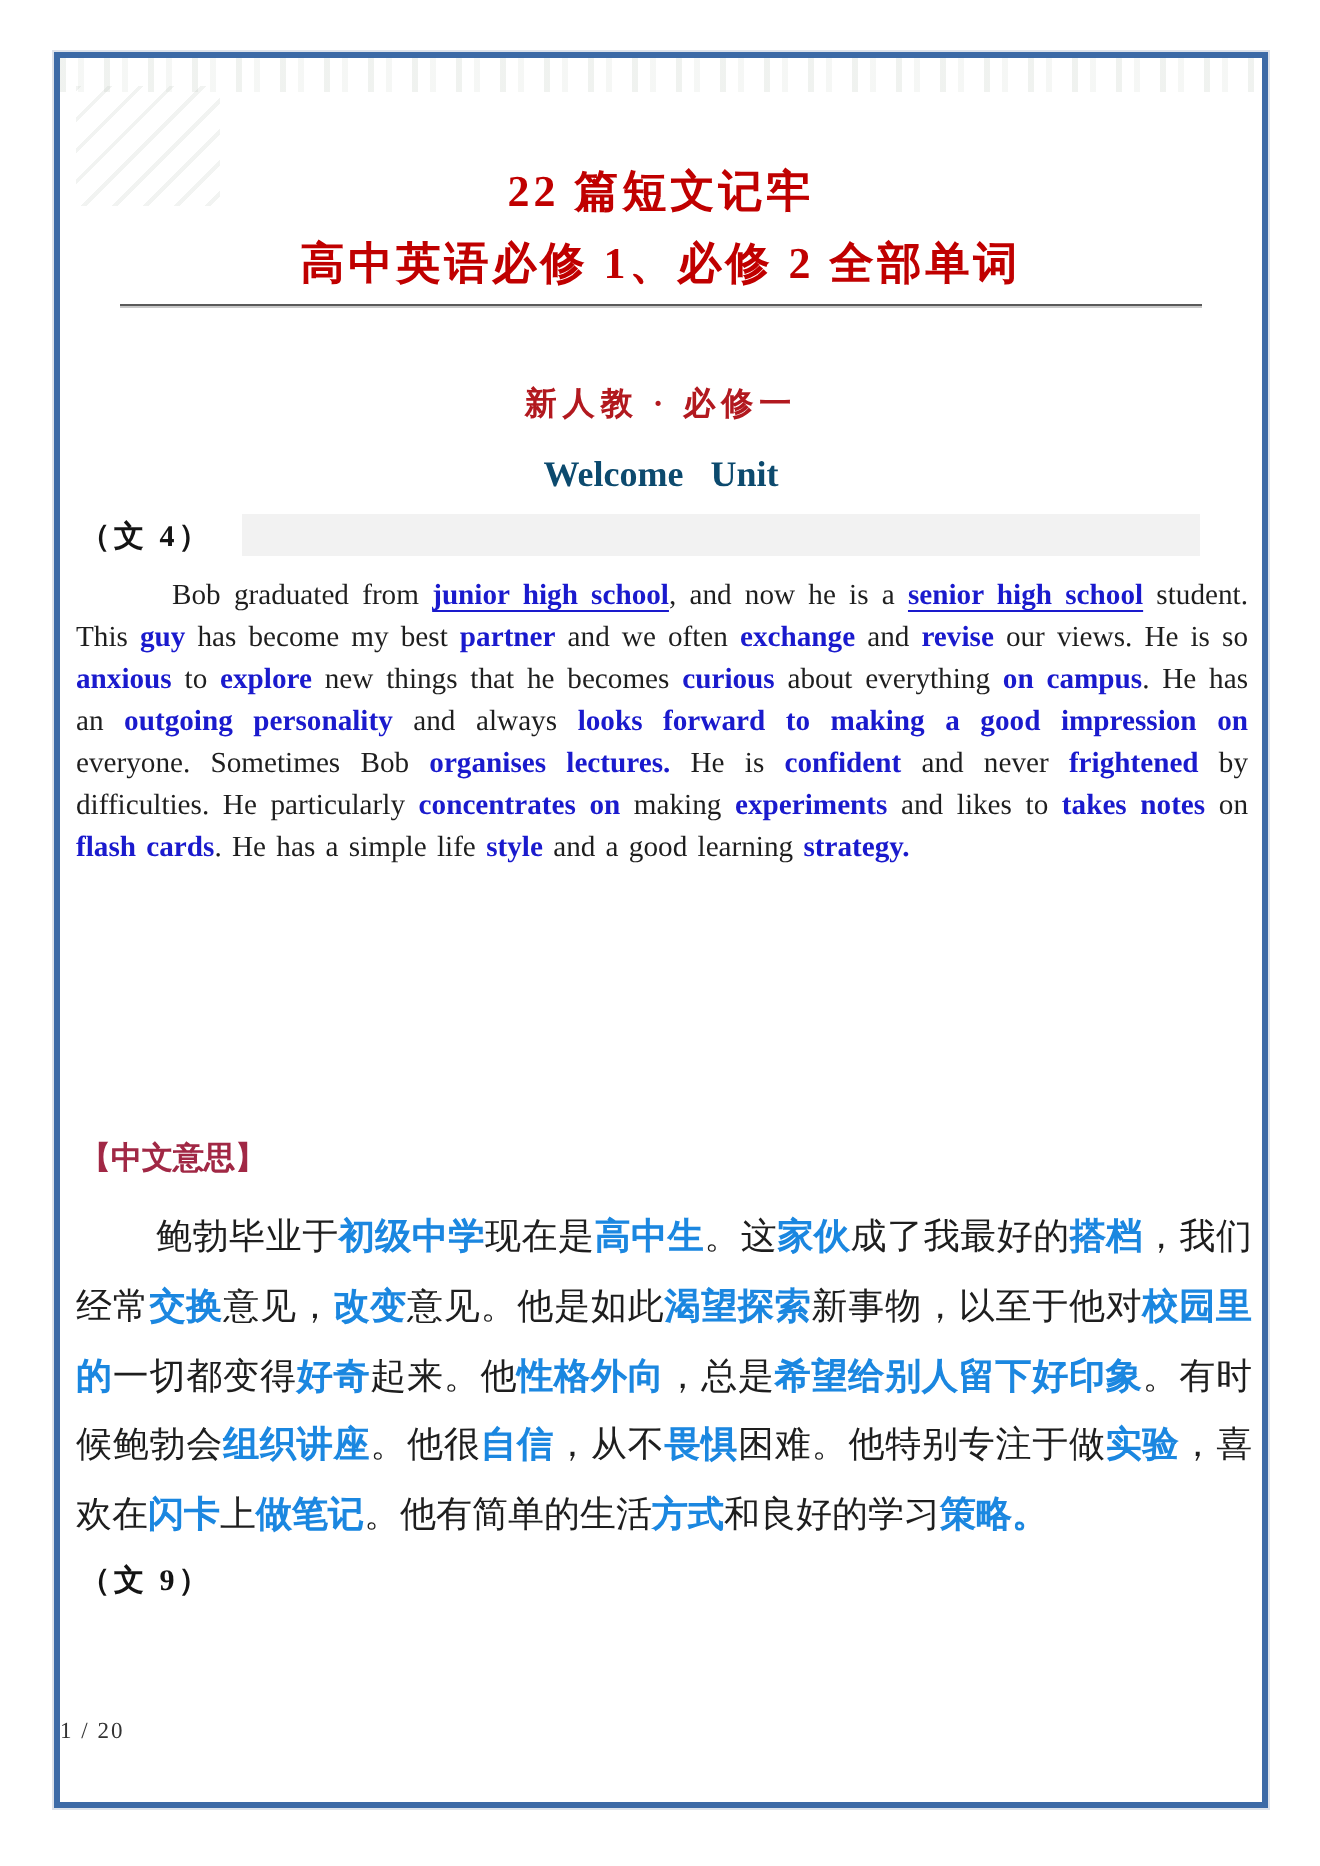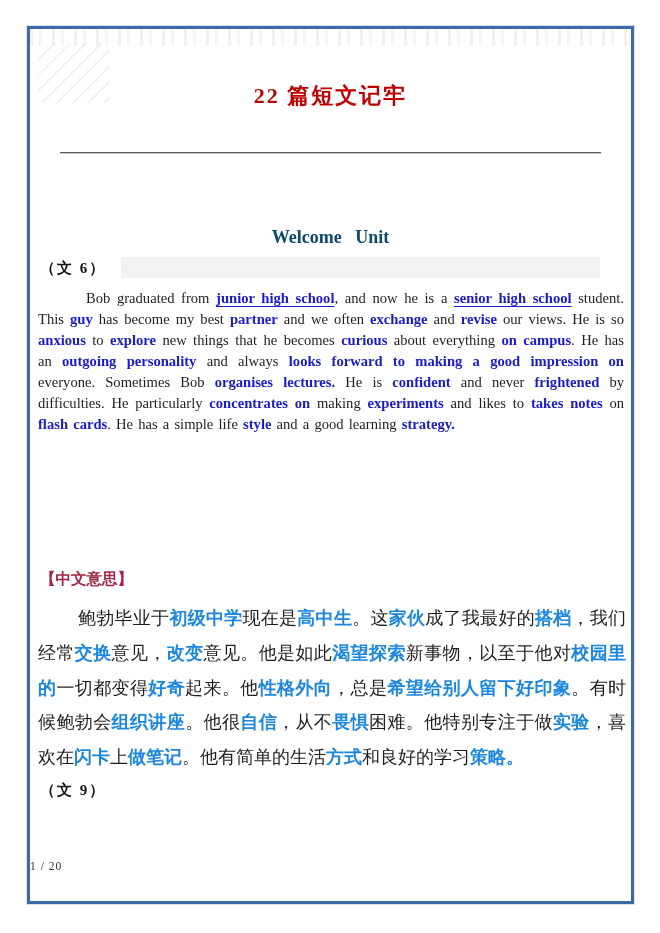--- a/index.html
+++ b/index.html
@@ -62,6 +62,7 @@
 
     <div class="doc-title">
       <div>22 篇短文记牢</div>
+      <div>高中英语必修 1、必修 2 全部单词</div>
     </div>
 
     <div class="title-divider"></div>

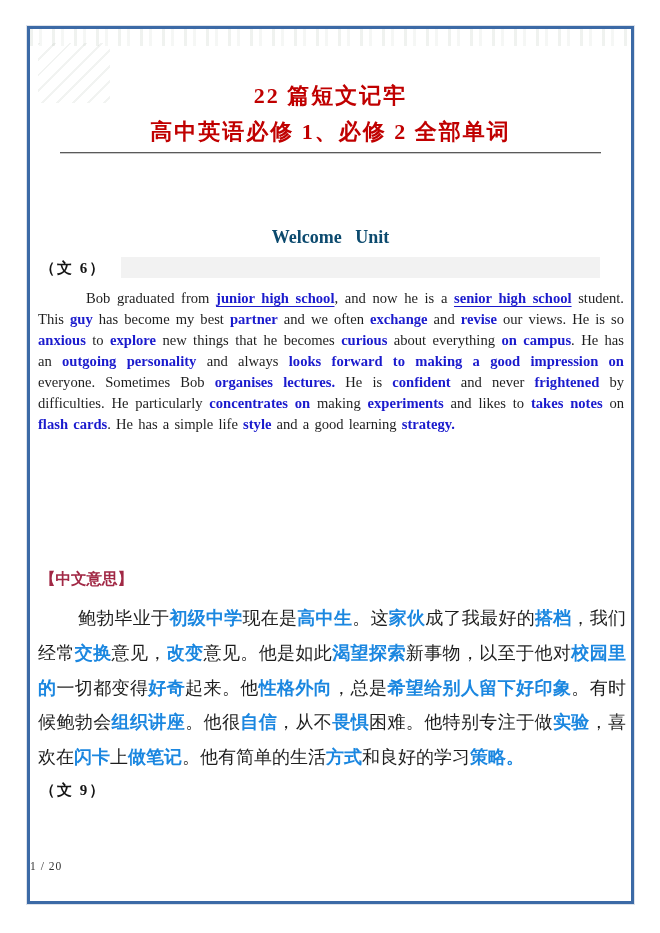--- a/index.html
+++ b/index.html
@@ -67,6 +67,7 @@
 
     <div class="title-divider"></div>
 
+    <div class="edition-heading">新人教 · 必修一</div>
 
     <div class="unit-heading">Welcome   Unit</div>
 

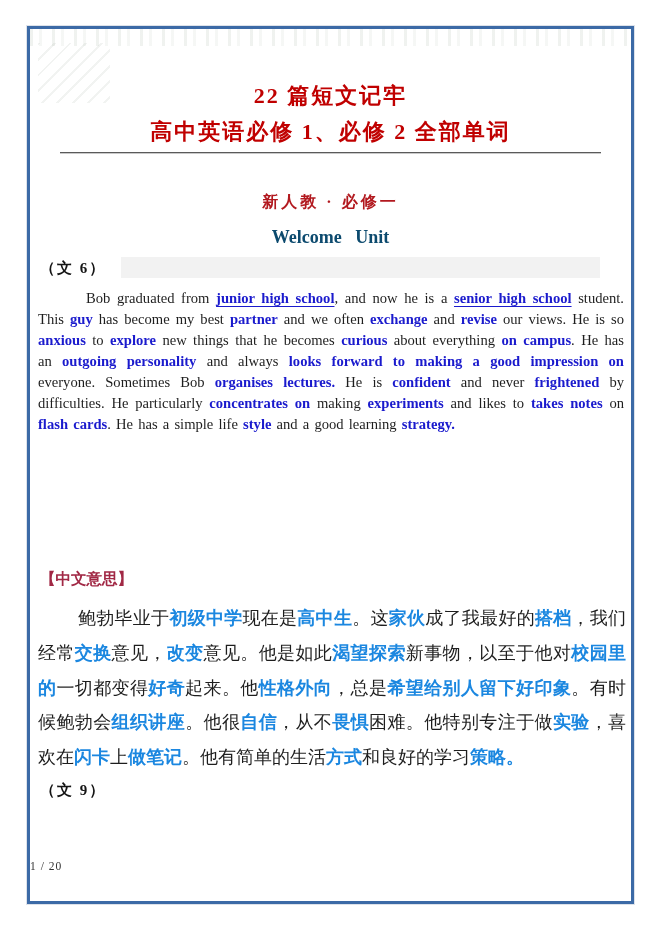--- a/index.html
+++ b/index.html
@@ -71,7 +71,7 @@
 
     <div class="unit-heading">Welcome   Unit</div>
 
-    <div class="p1-label">（文 6）</div>
+    <div class="p1-label">（文 4）</div>
 
     <div class="highlight-box"></div>
 

